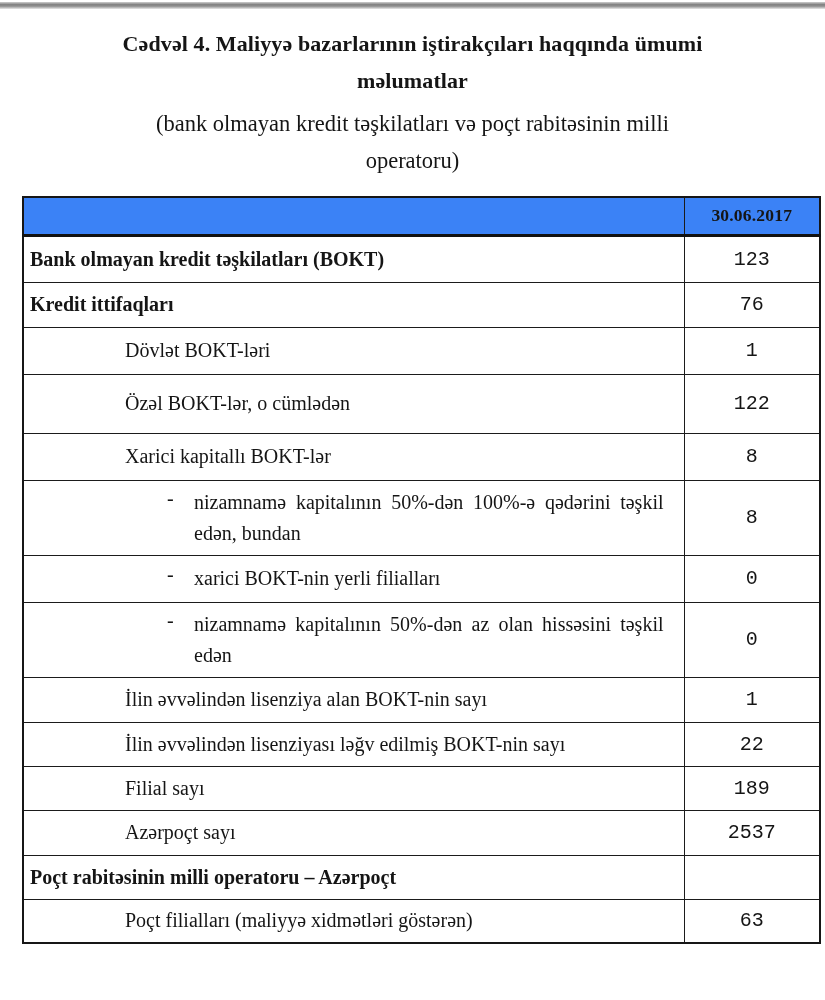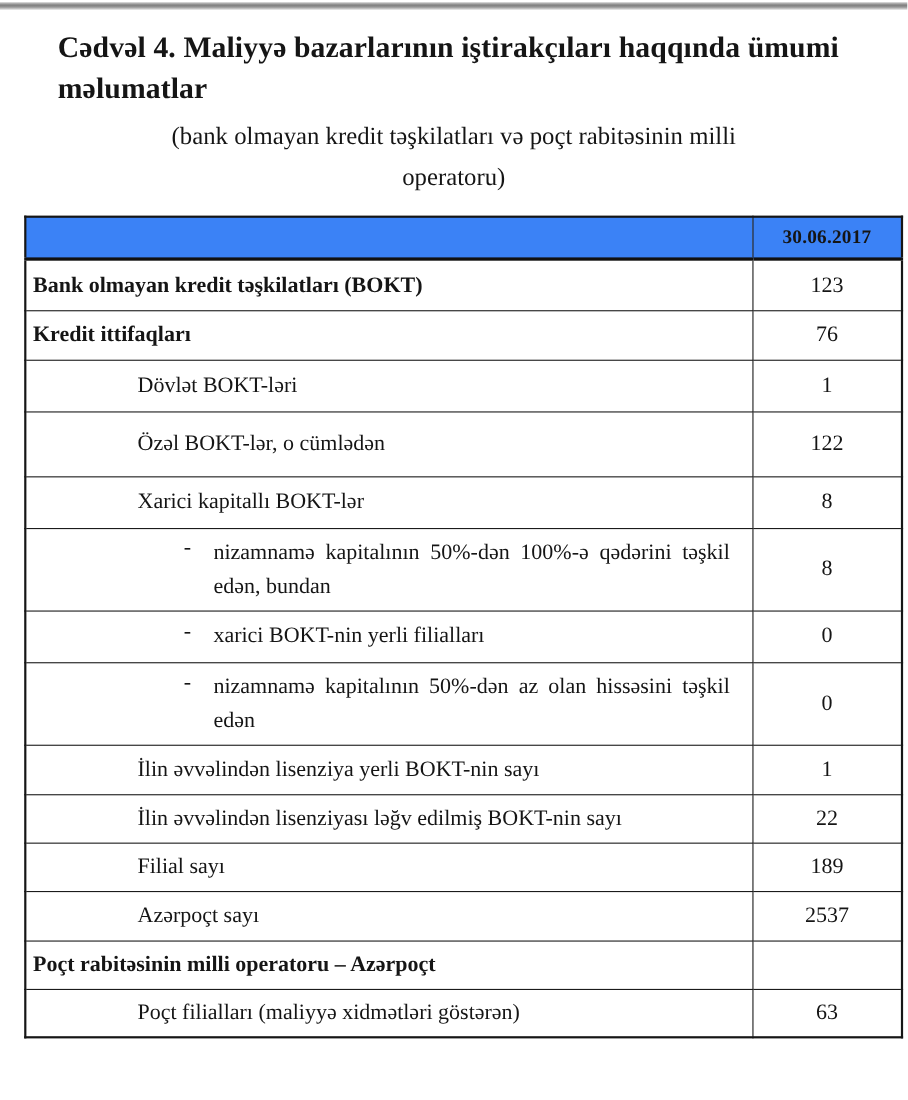--- a/index.html
+++ b/index.html
@@ -22,8 +22,8 @@
   .title {
     margin: 16px auto 0 auto;
     width: 720px;
-    text-align: left;
-    font-size: 27px;
+    text-align: center;
+    font-size: 22px;
     font-weight: bold;
     line-height: 37px;
     letter-spacing: 0.1px;

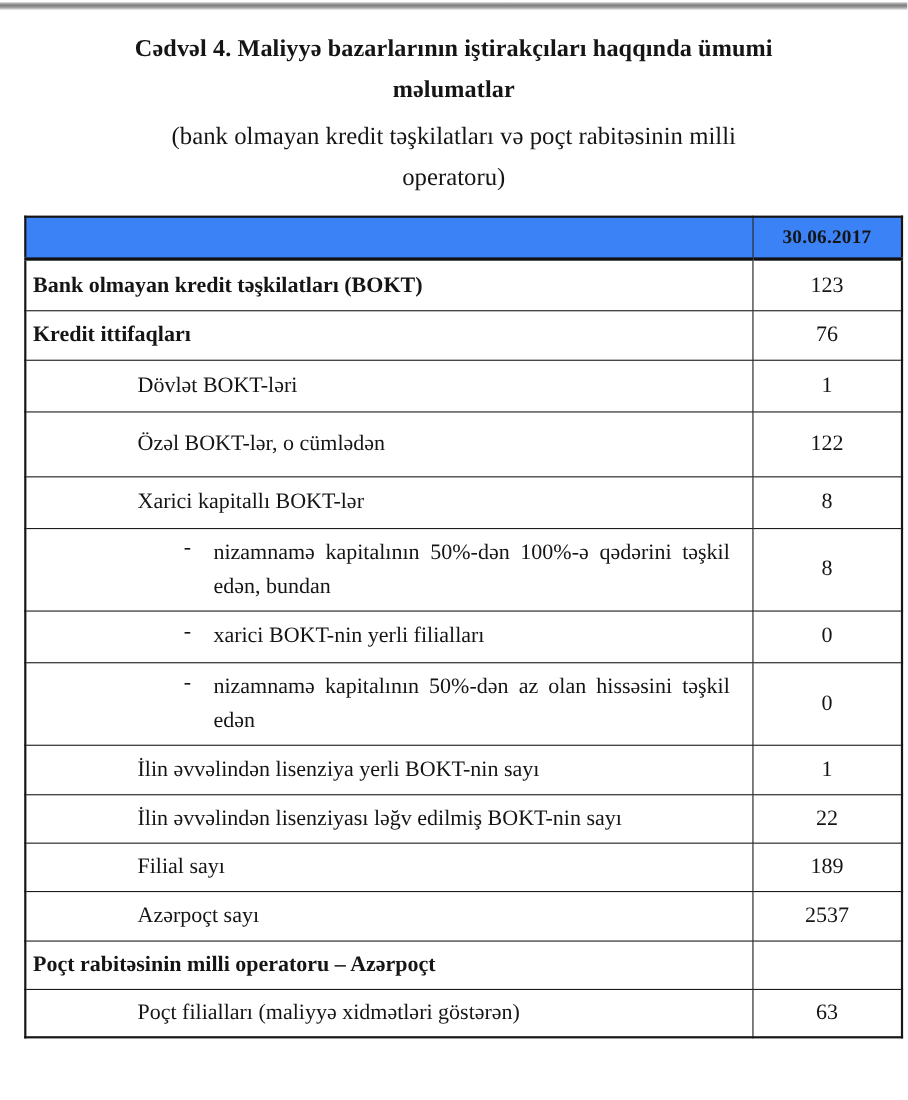--- a/index.html
+++ b/index.html
@@ -66,7 +66,7 @@
     font-size: 17.5px;
     letter-spacing: 0.2px;
   }
-  td.value-cell { text-align: center; padding: 2px 4px; }
+  td.value-cell { text-align: center; padding: 2px 4px; font-family: Liberation Mono, monospace; }
 
   td.lvl-bold { font-weight: bold; }
   td.lvl-sub  { padding-left: 101px; }

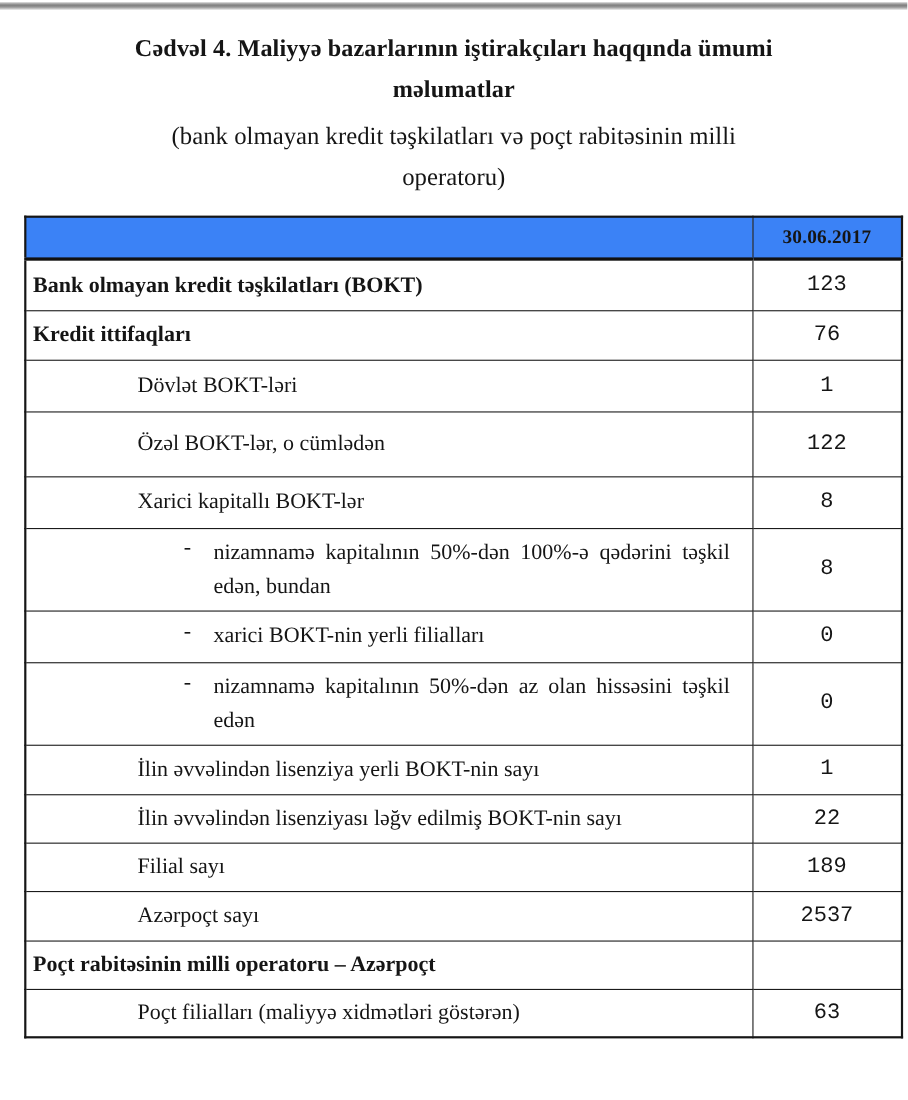--- a/index.html
+++ b/index.html
@@ -169,7 +169,7 @@
     </tr>
 
     <tr class="h45">
-      <td class="cell lvl-sub">İlin əvvəlindən lisenziya yerli BOKT-nin sayı</td>
+      <td class="cell lvl-sub">İlin əvvəlindən lisenziya alan BOKT-nin sayı</td>
       <td class="cell value-cell">1</td>
     </tr>
 

